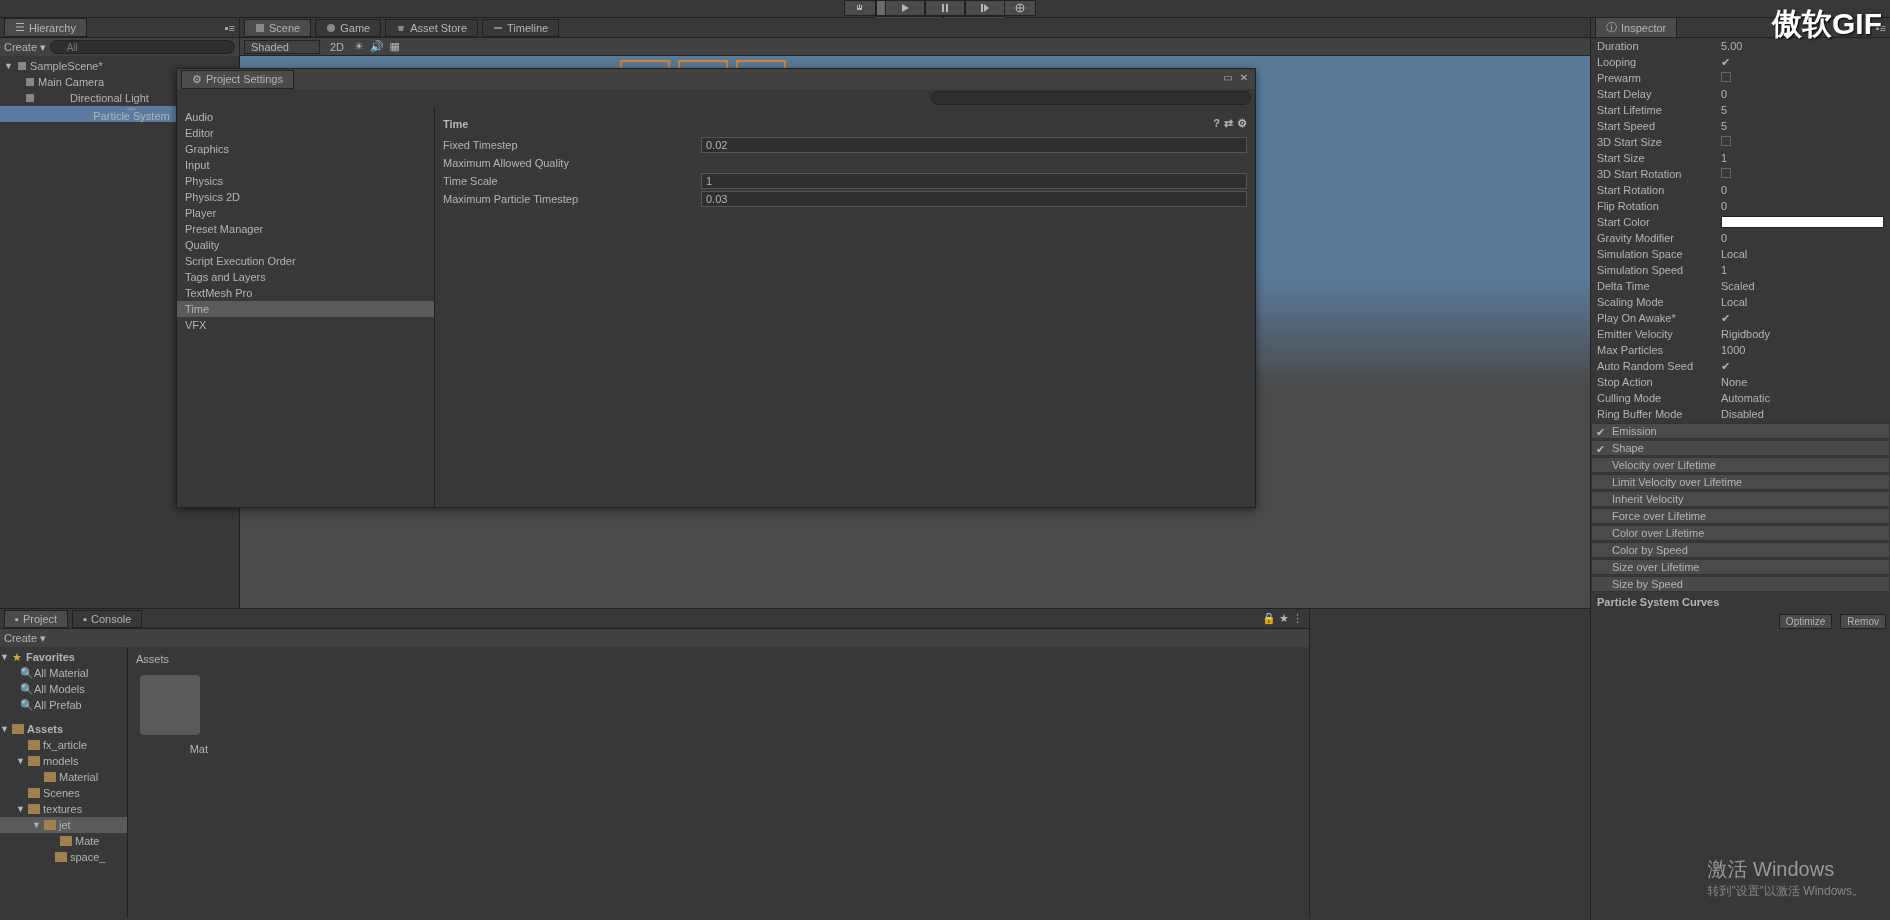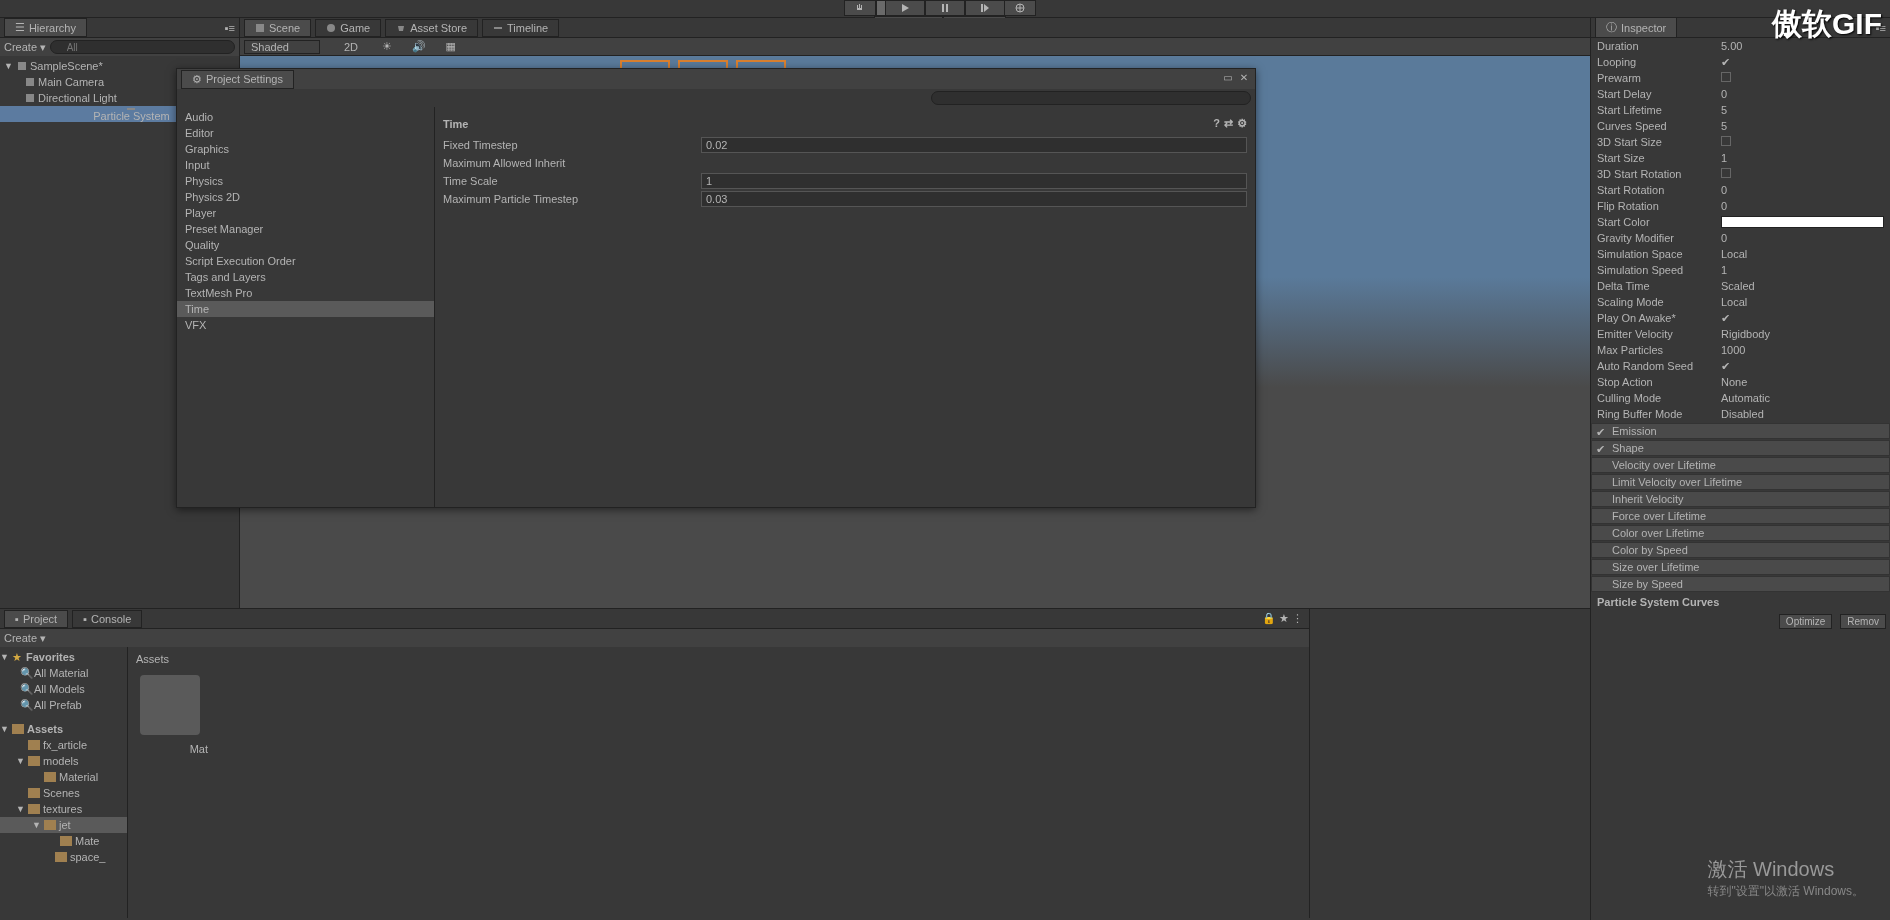--- a/index.html
+++ b/index.html
@@ -27,7 +27,7 @@
 .cube-icon { width:12px; height:12px; margin-right:2px; }
 .center-area { flex:1; position:relative; background:#383838; }
 .scene-tabs { height:20px; display:flex; align-items:center; background:#383838; border-bottom:1px solid #222;text-align:center; }
-.scene-toolbar { height:18px; background:#414141; display:flex; align-items:center; padding:0 4px; gap:20px; border-bottom:1px solid #222; }
+.scene-toolbar { height:18px; background:#414141; display:flex; align-items:center; padding:0 4px; gap:6px; border-bottom:1px solid #222; }
 .scene-view { position:absolute; top:38px; left:0; right:0; bottom:0; background:linear-gradient(#5a7a9a 0%, #5a7a9a 40%, #4a4a4a 60%, #4a4a4a 100%); }
 .settings-window { position:absolute; top:68px; left:176px; width:1080px; height:440px; background:#383838; border:1px solid #222; box-shadow:0 2px 8px rgba(0,0,0,0.5); z-index:10; display:flex; flex-direction:column; }
 .win-title { height:20px; background:#414141; display:flex; align-items:center; padding:0 4px; }

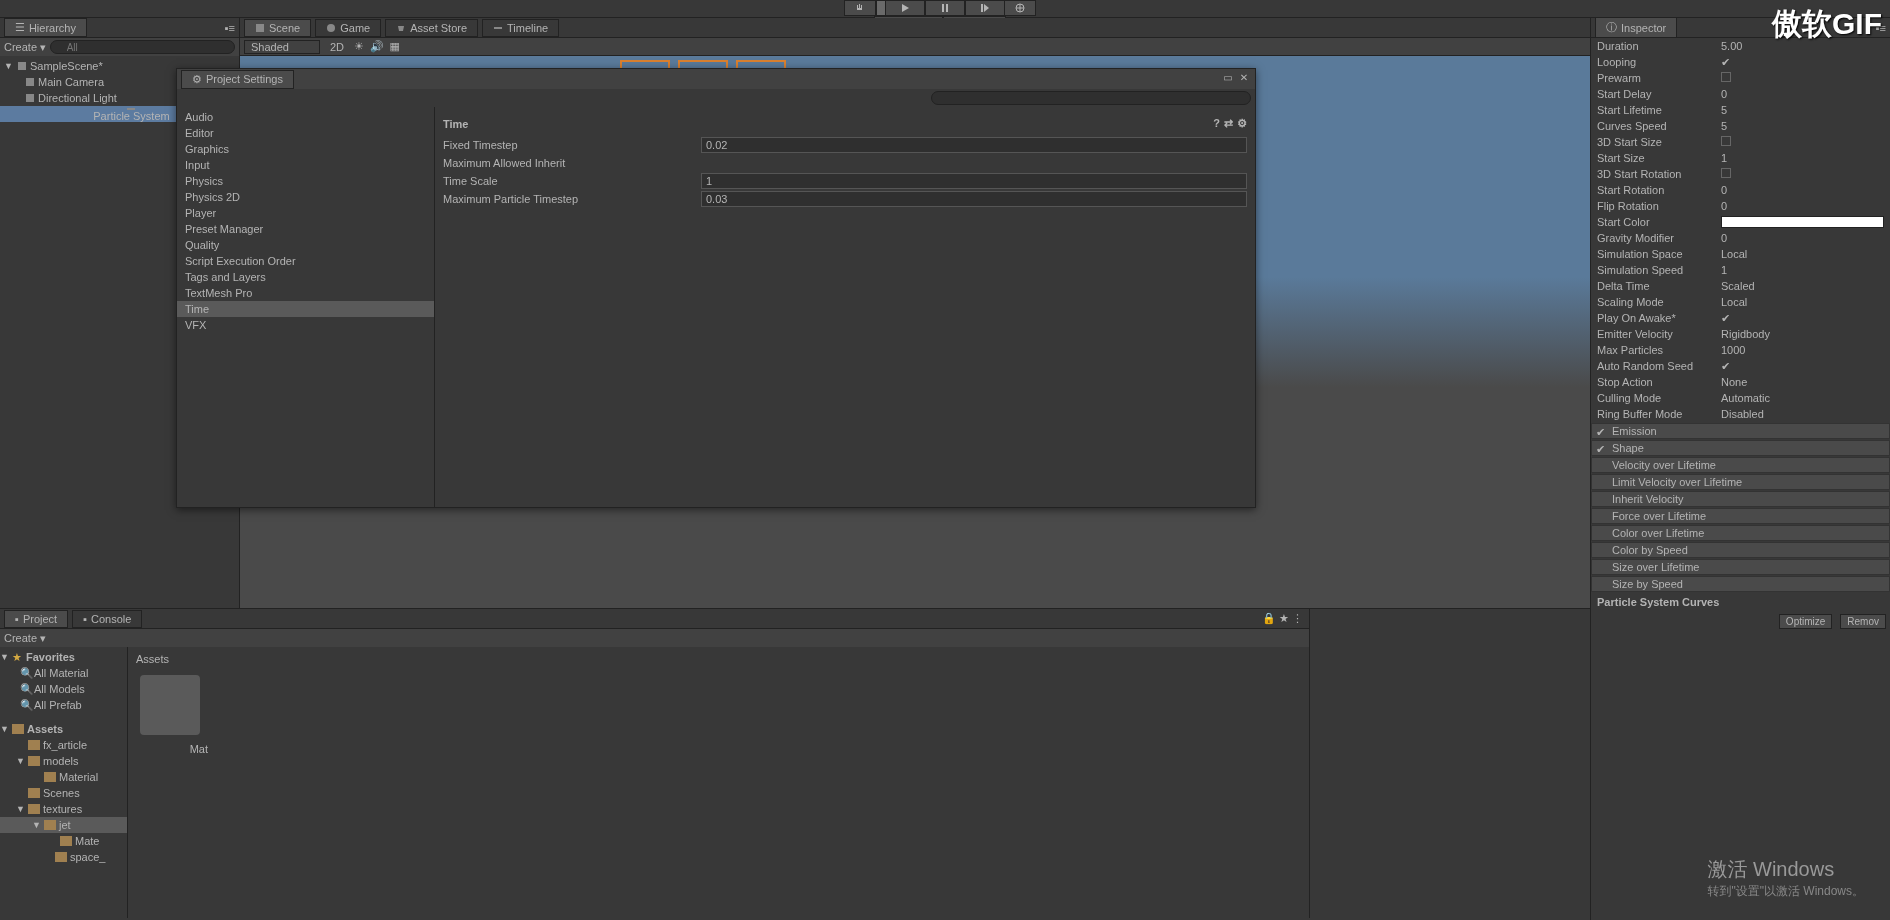--- a/index.html
+++ b/index.html
@@ -205,7 +205,7 @@
             </svg>
             <span>Main Camera</span>
           </div>
-          <div class="tree-row" style="padding-left: 24px;">
+          <div class="tree-row" style="padding-left: 24px; gap: 32px;">
             <svg class="cube-icon">
               <rect x="2" y="2" width="8" height="8" fill="#888"></rect>
             </svg>

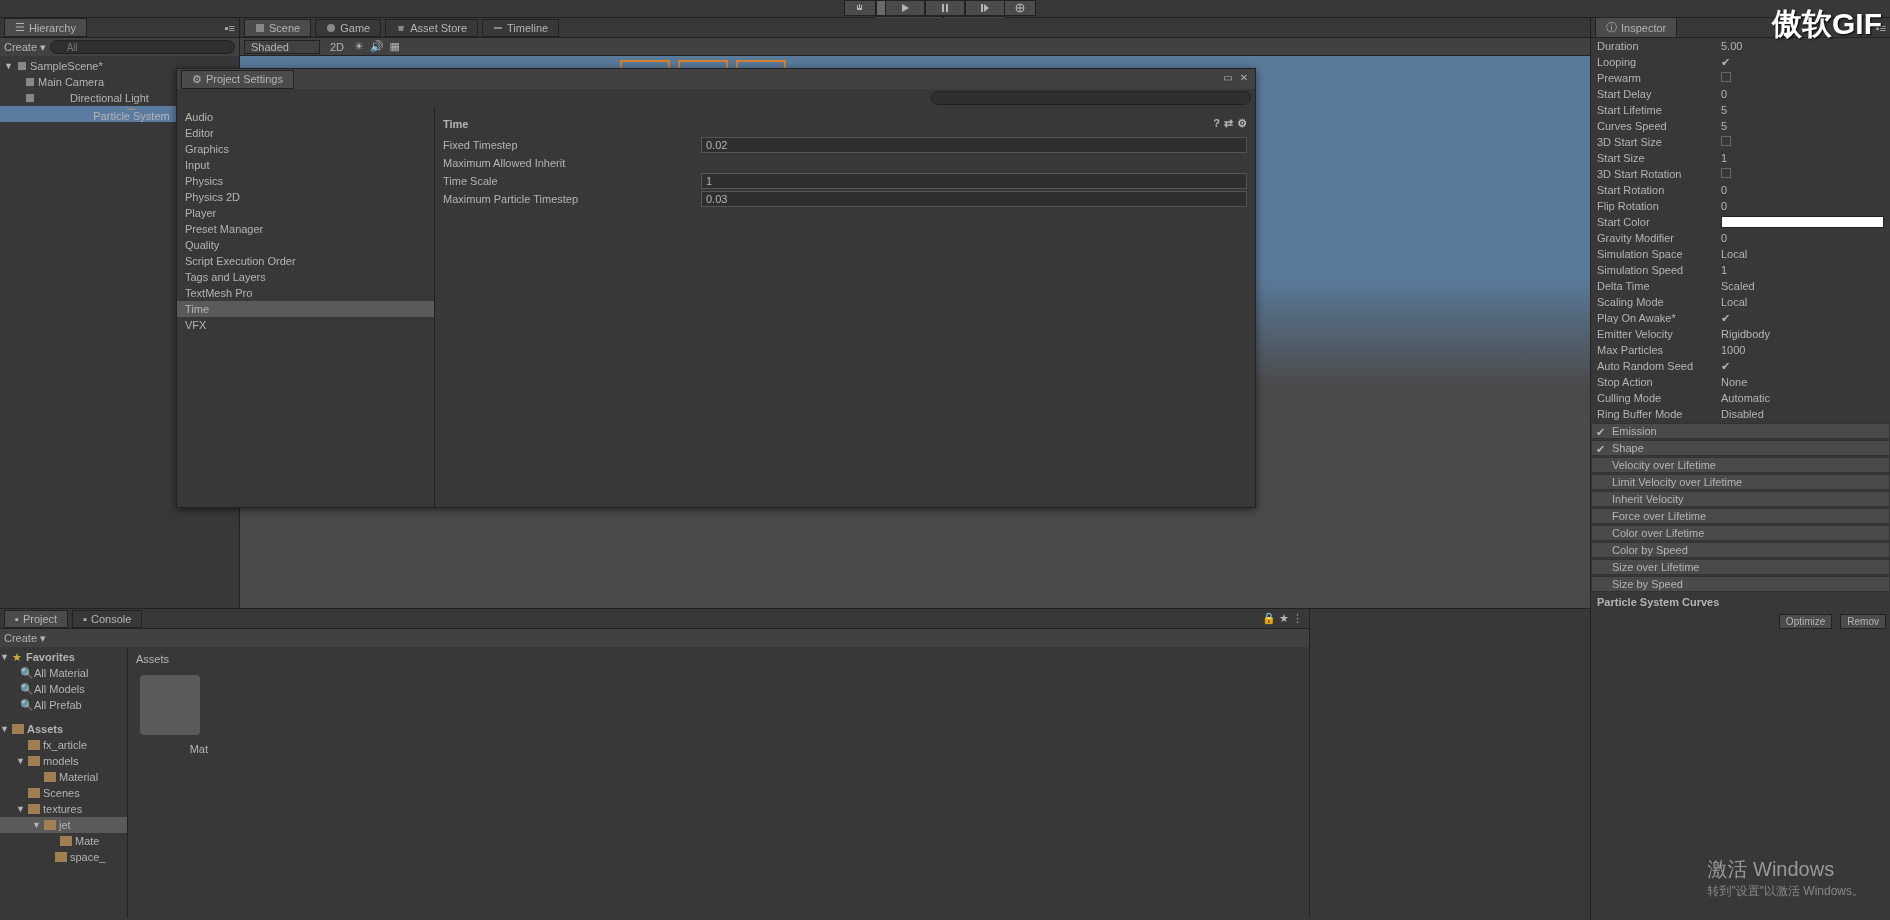--- a/index.html
+++ b/index.html
@@ -465,7 +465,7 @@
           <span class="ival"><span>5</span></span>
         </div>
         <div class="irow">
-          <span class="ilabel">Curves Speed</span>
+          <span class="ilabel">Start Speed</span>
           <span class="ival"><span>5</span></span>
         </div>
         <div class="irow">

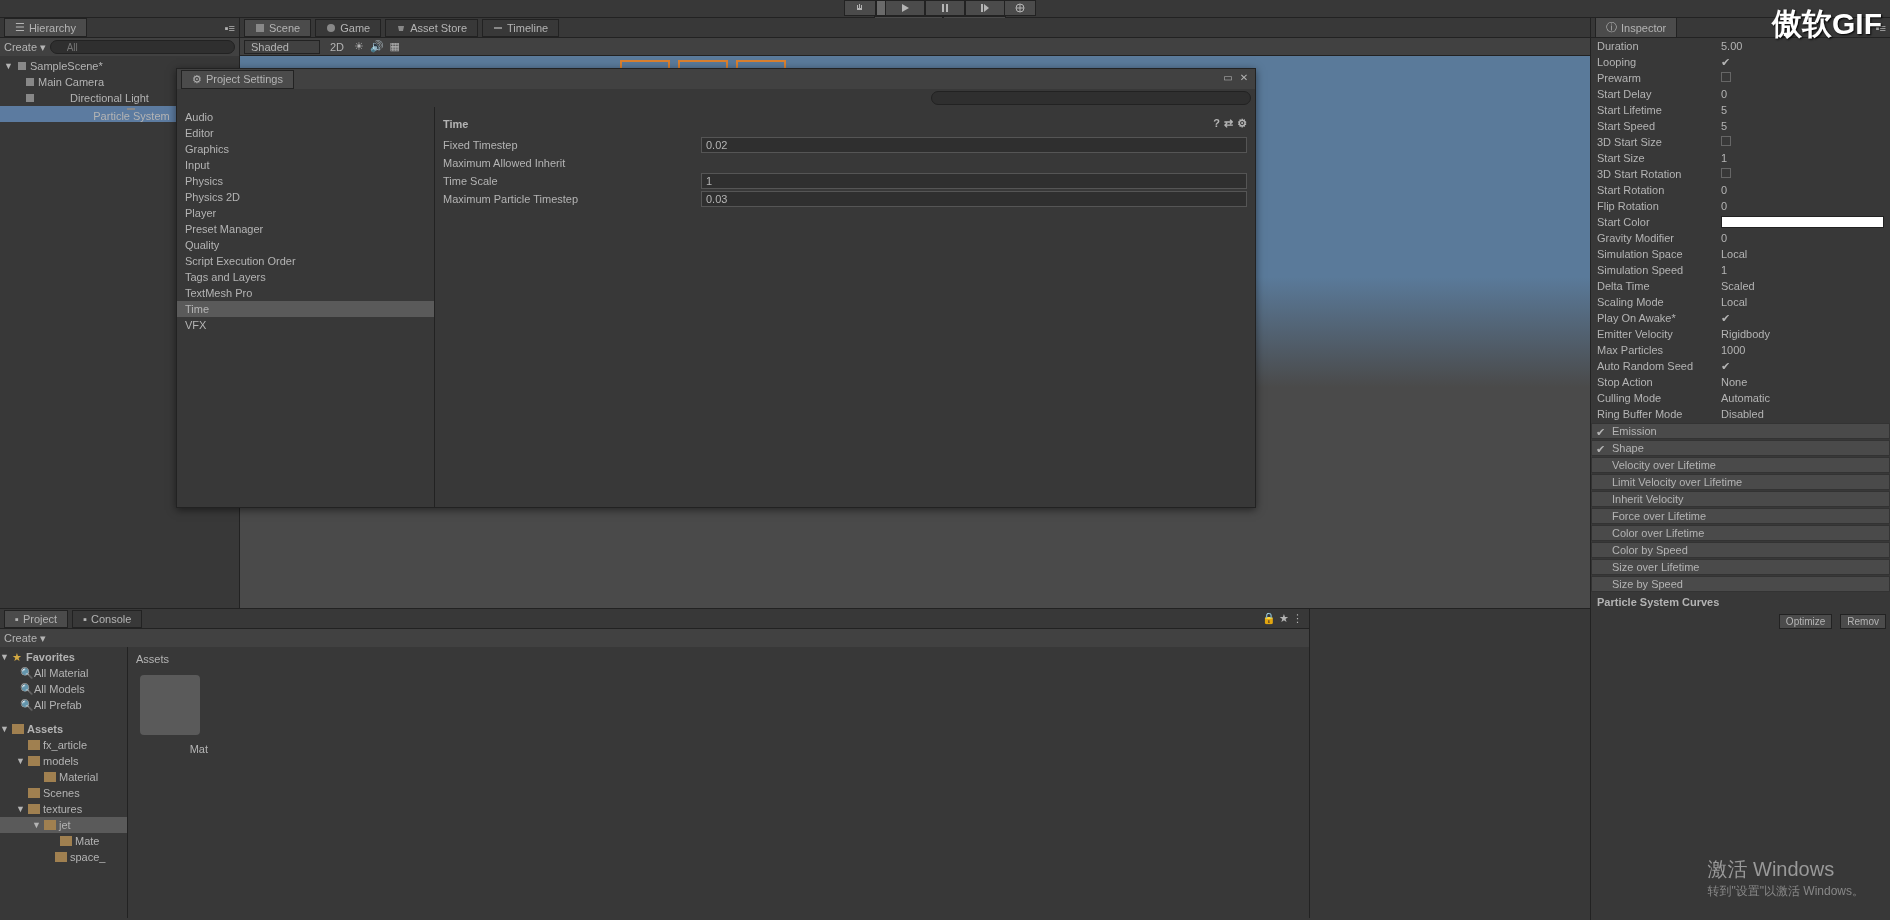--- a/index.html
+++ b/index.html
@@ -322,7 +322,7 @@
             <input class="prop-val" value="0.02" style="">
           </div>
           <div class="prop-row">
-            <span class="prop-label">Maximum Allowed Inherit</span>
+            <span class="prop-label">Maximum Allowed Quality</span>
           </div>
           <div class="prop-row">
             <span class="prop-label">Time Scale</span>

